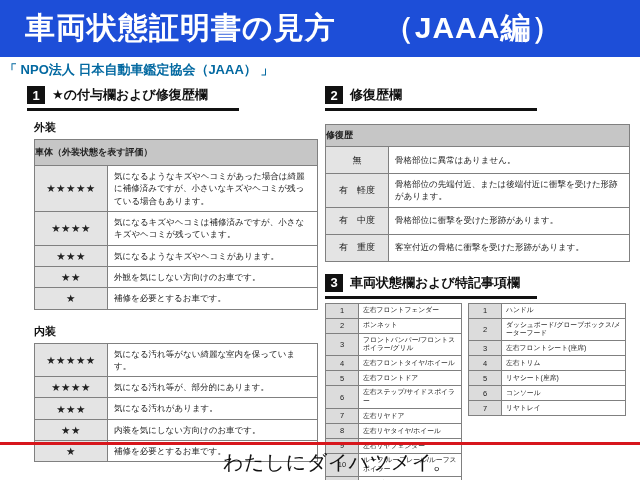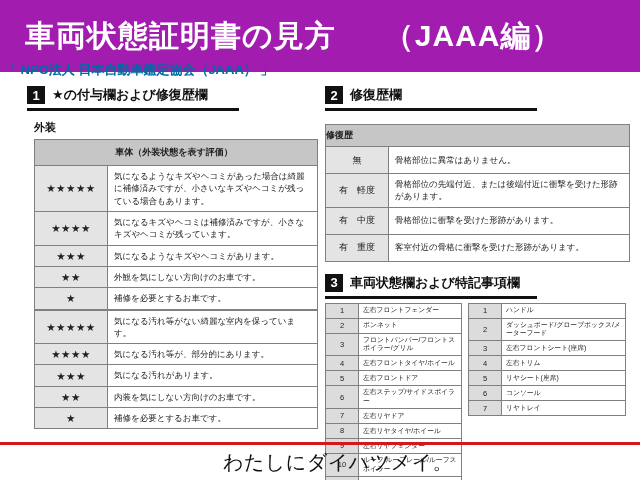--- a/index.html
+++ b/index.html
@@ -7,7 +7,7 @@
   .page{position:relative;width:640px;height:480px;background:#fff;overflow:hidden;}
 
   
-  .banner{position:absolute;top:0;left:0;width:640px;height:72px;background:#a21caf;
+  .banner{position:absolute;top:0;left:0;width:640px;height:57px;background:#1d4ed8;
           display:flex;align-items:center;color:#fff;}
   .banner-title{font-size:30px;font-weight:bold;letter-spacing:1px;margin-left:25px;}
   .banner-edition{font-size:30px;font-weight:bold;margin-left:48px;letter-spacing:1px;}

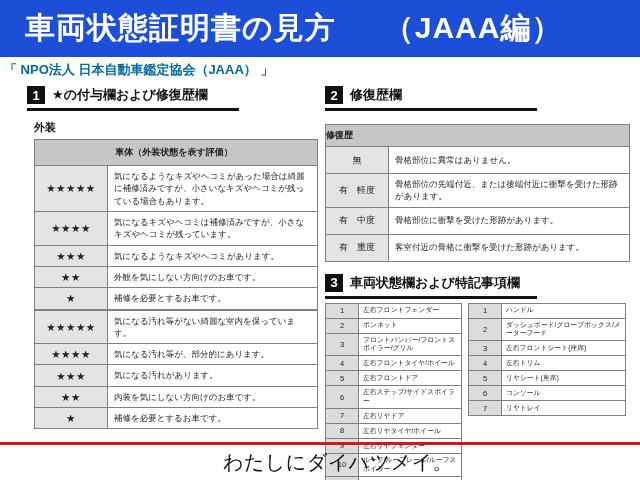--- a/index.html
+++ b/index.html
@@ -34,7 +34,7 @@
   .grp-label{font-size:11px;font-weight:bold;color:#111;margin:9px 0 4px 7px;}
   .star-table{width:284px;margin-left:7px;}
   .star-table td.cell-key{width:70px;font-size:10.5px;letter-spacing:0.5px;}
-  .star-table .tbl-head{height:17px;text-align:center;}
+  .star-table .tbl-head{height:17px;}
   .int-gap{margin-top:14px;}
 
   

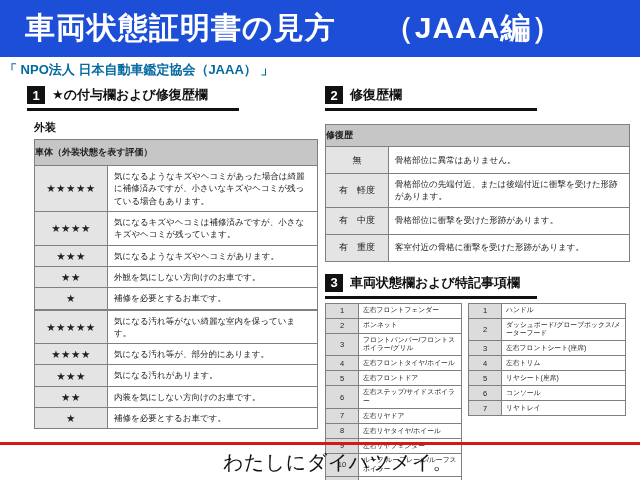--- a/index.html
+++ b/index.html
@@ -107,6 +107,7 @@
     </tbody>
       </table>
 
+    <div class="grp-label int-gap">内装</div>
 
     <table class="star-table">
       <tbody>

